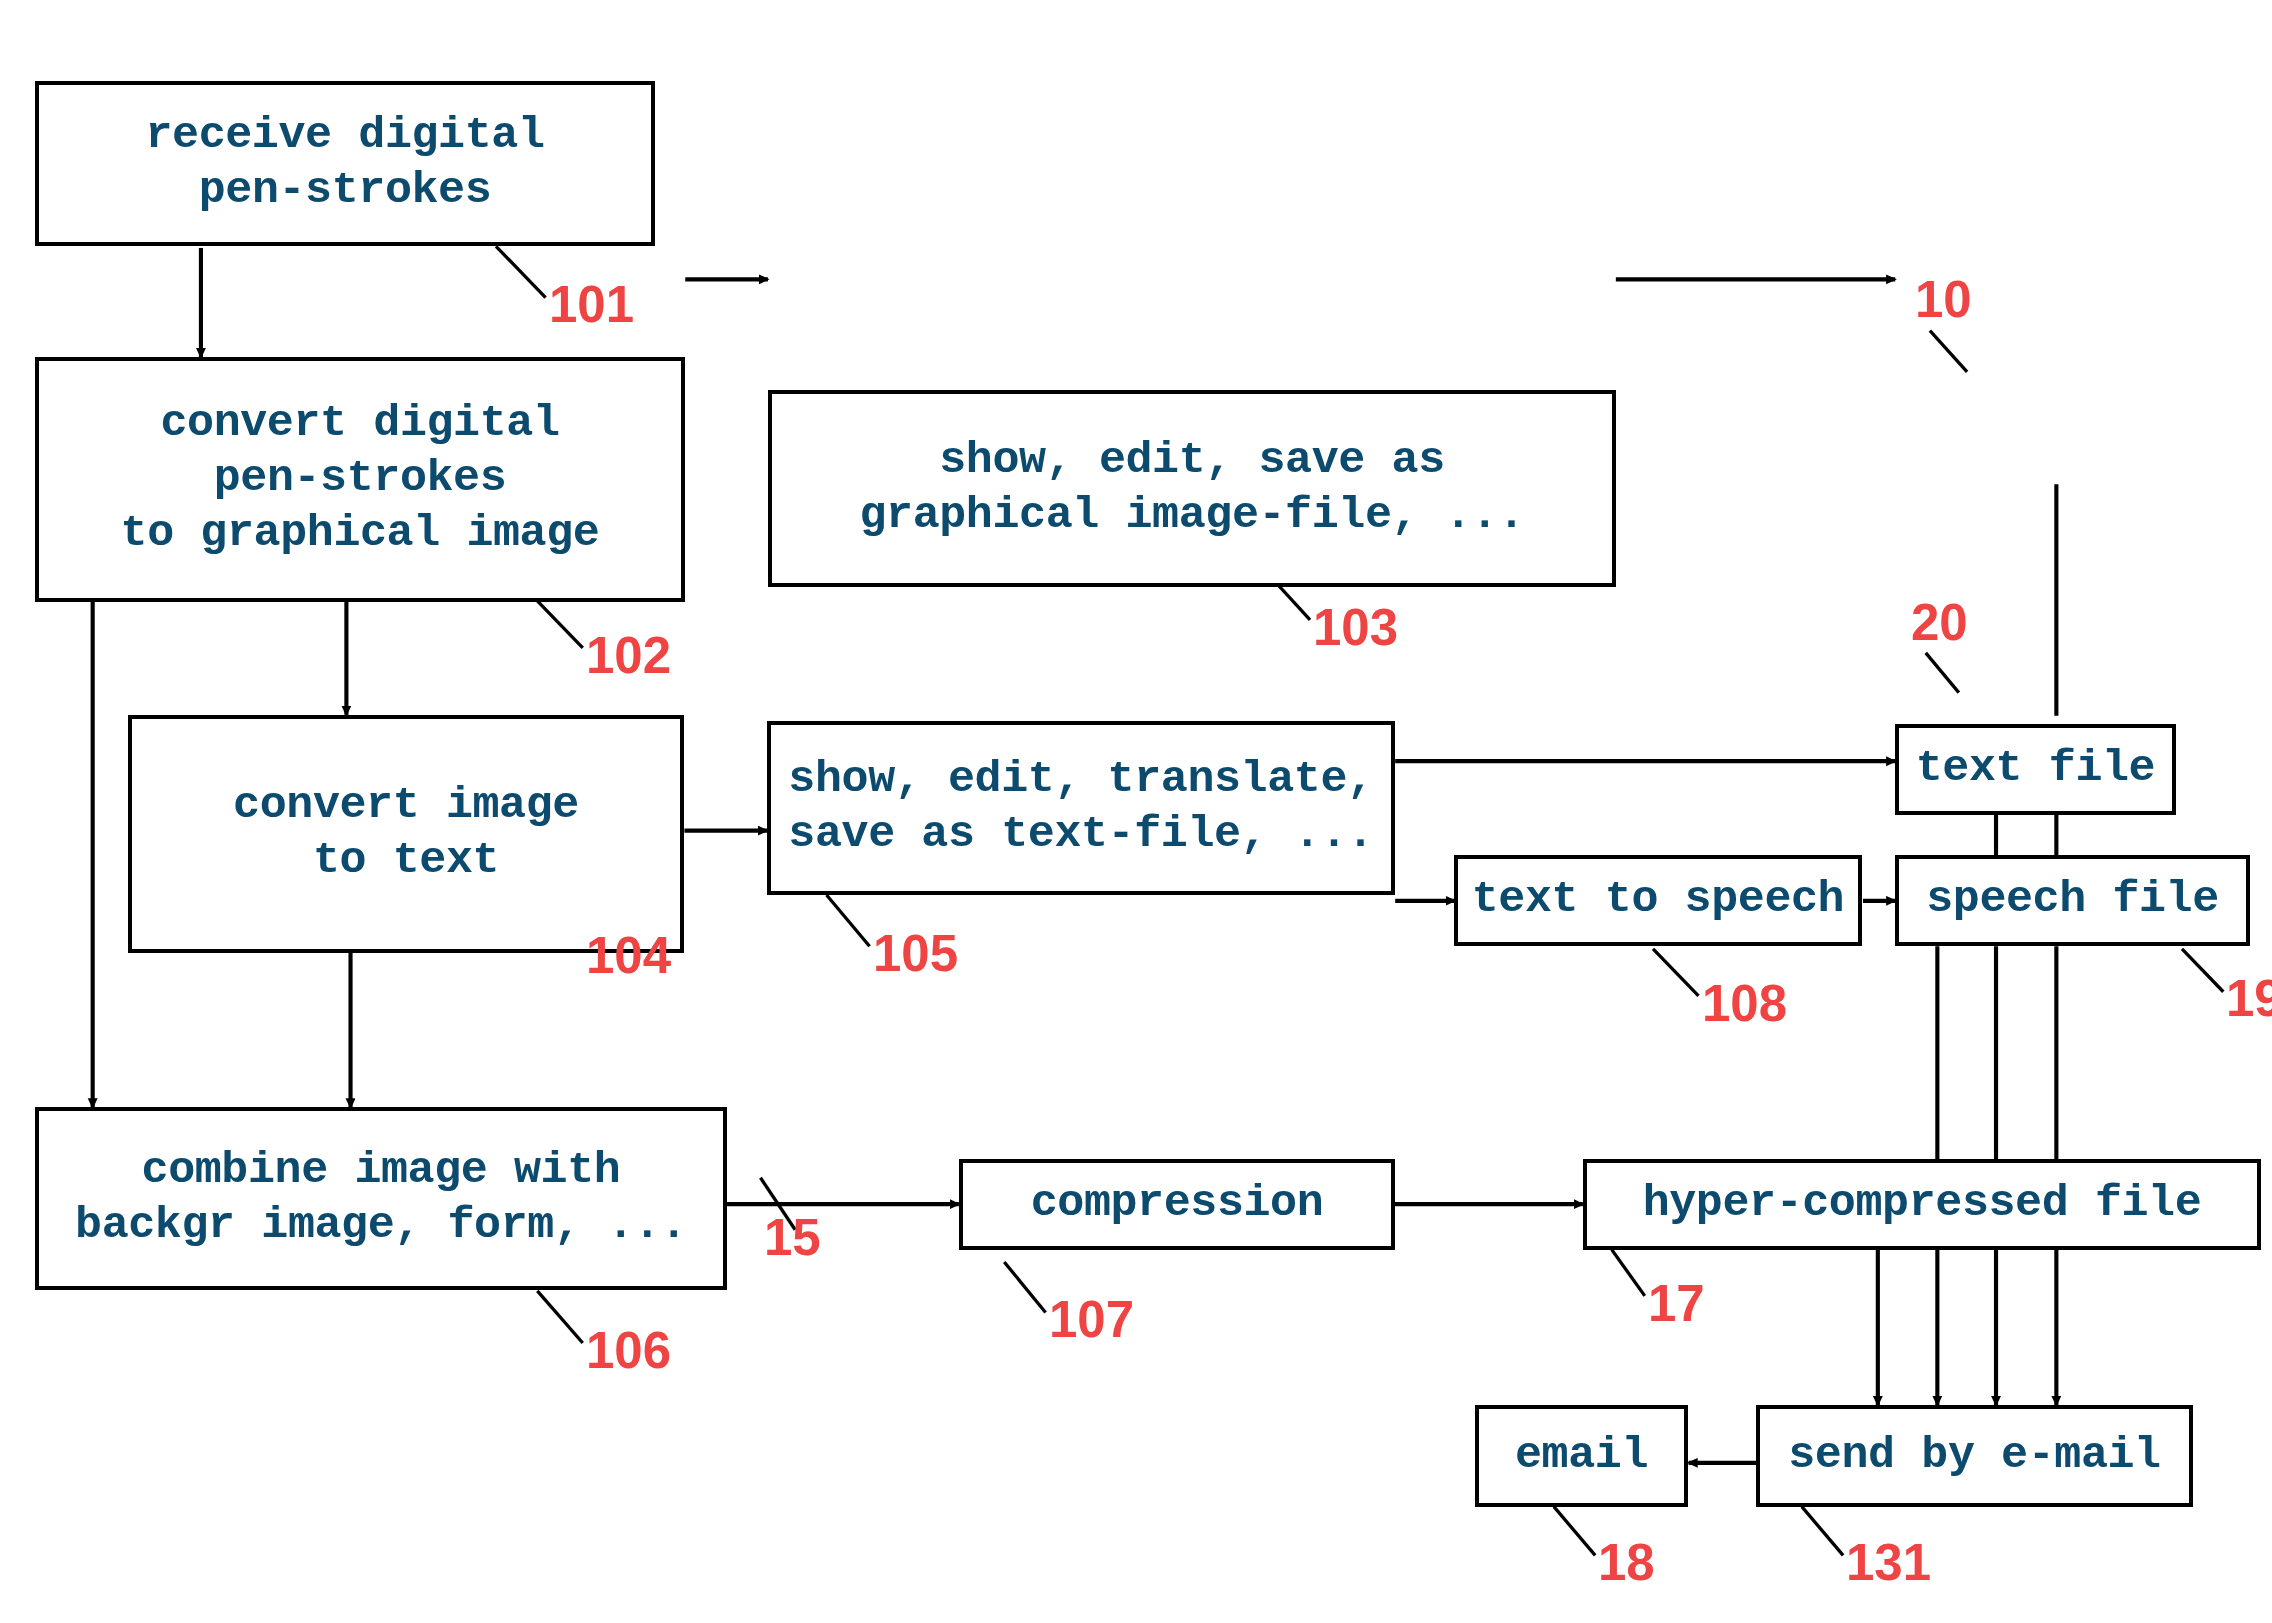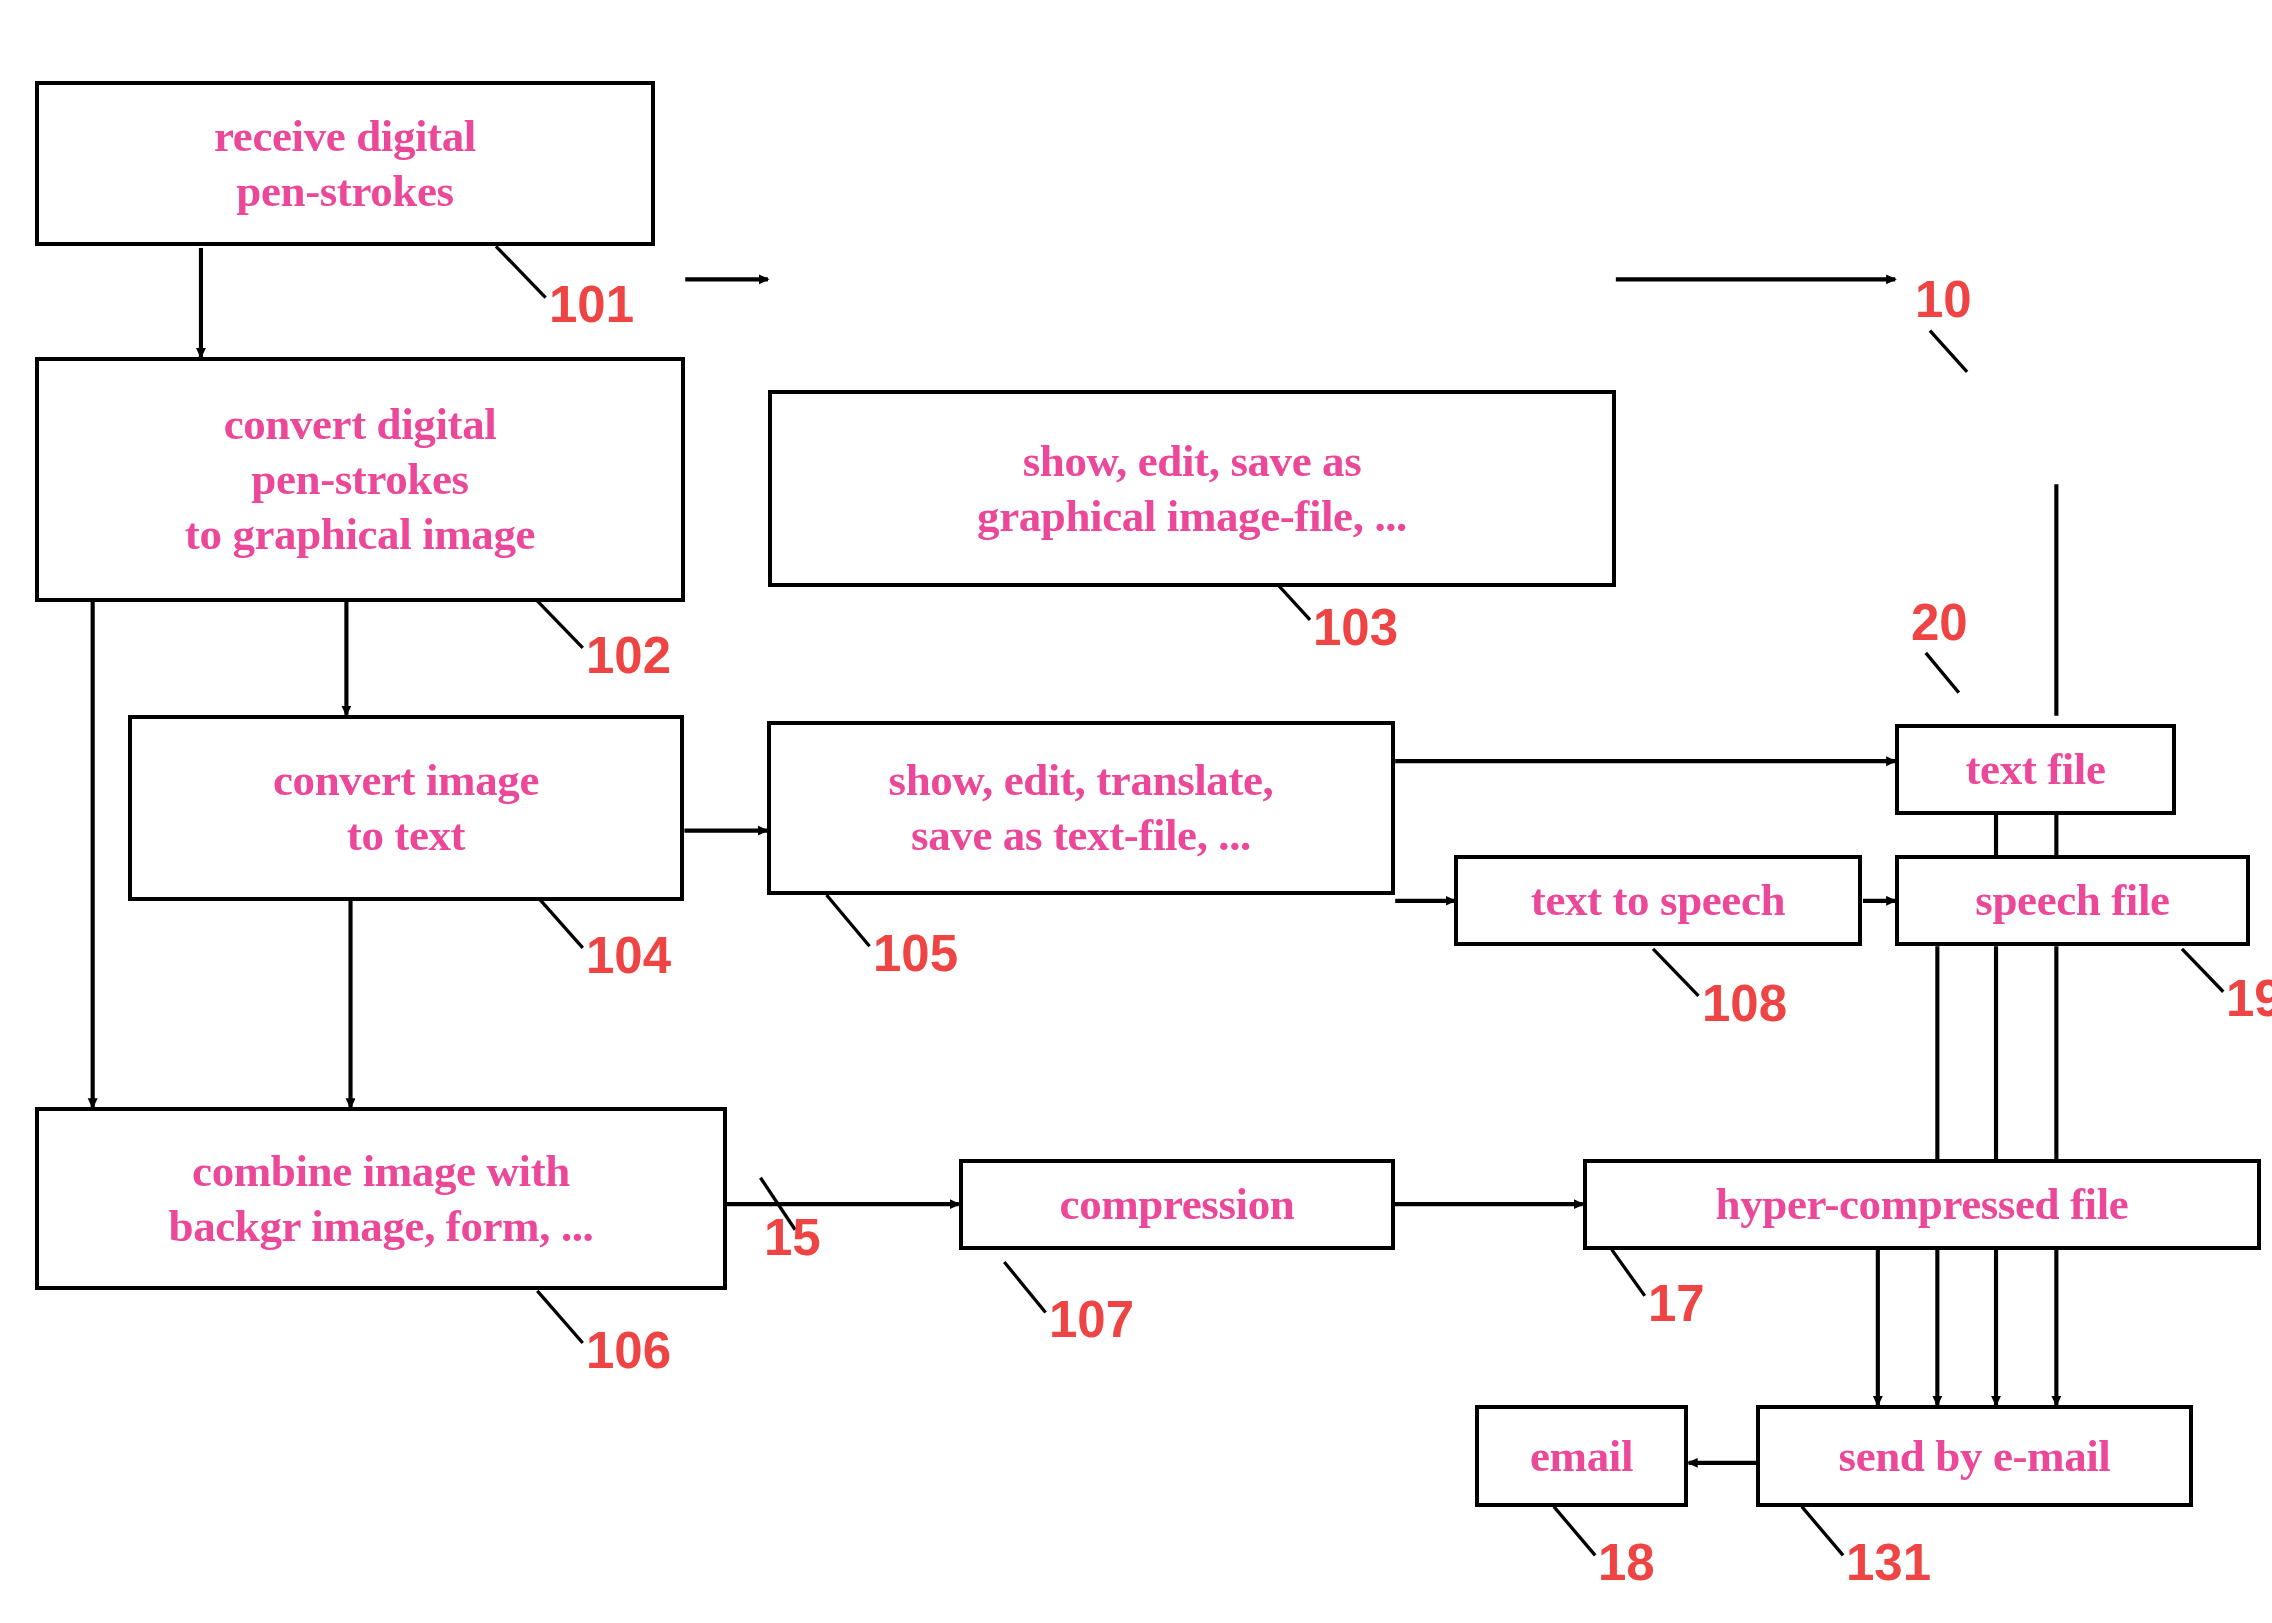--- a/index.html
+++ b/index.html
@@ -32,9 +32,9 @@
     align-items: center;
     justify-content: center;
     text-align: center;
-    color: #ec4899;
+    color: #0c4a6e;
     font-weight: bold;
-    font-family: Liberation Serif, serif;
+    font-family: Liberation Mono, monospace;
     font-size: 45px;
     line-height: 1.22;
     letter-spacing: -0.4px;

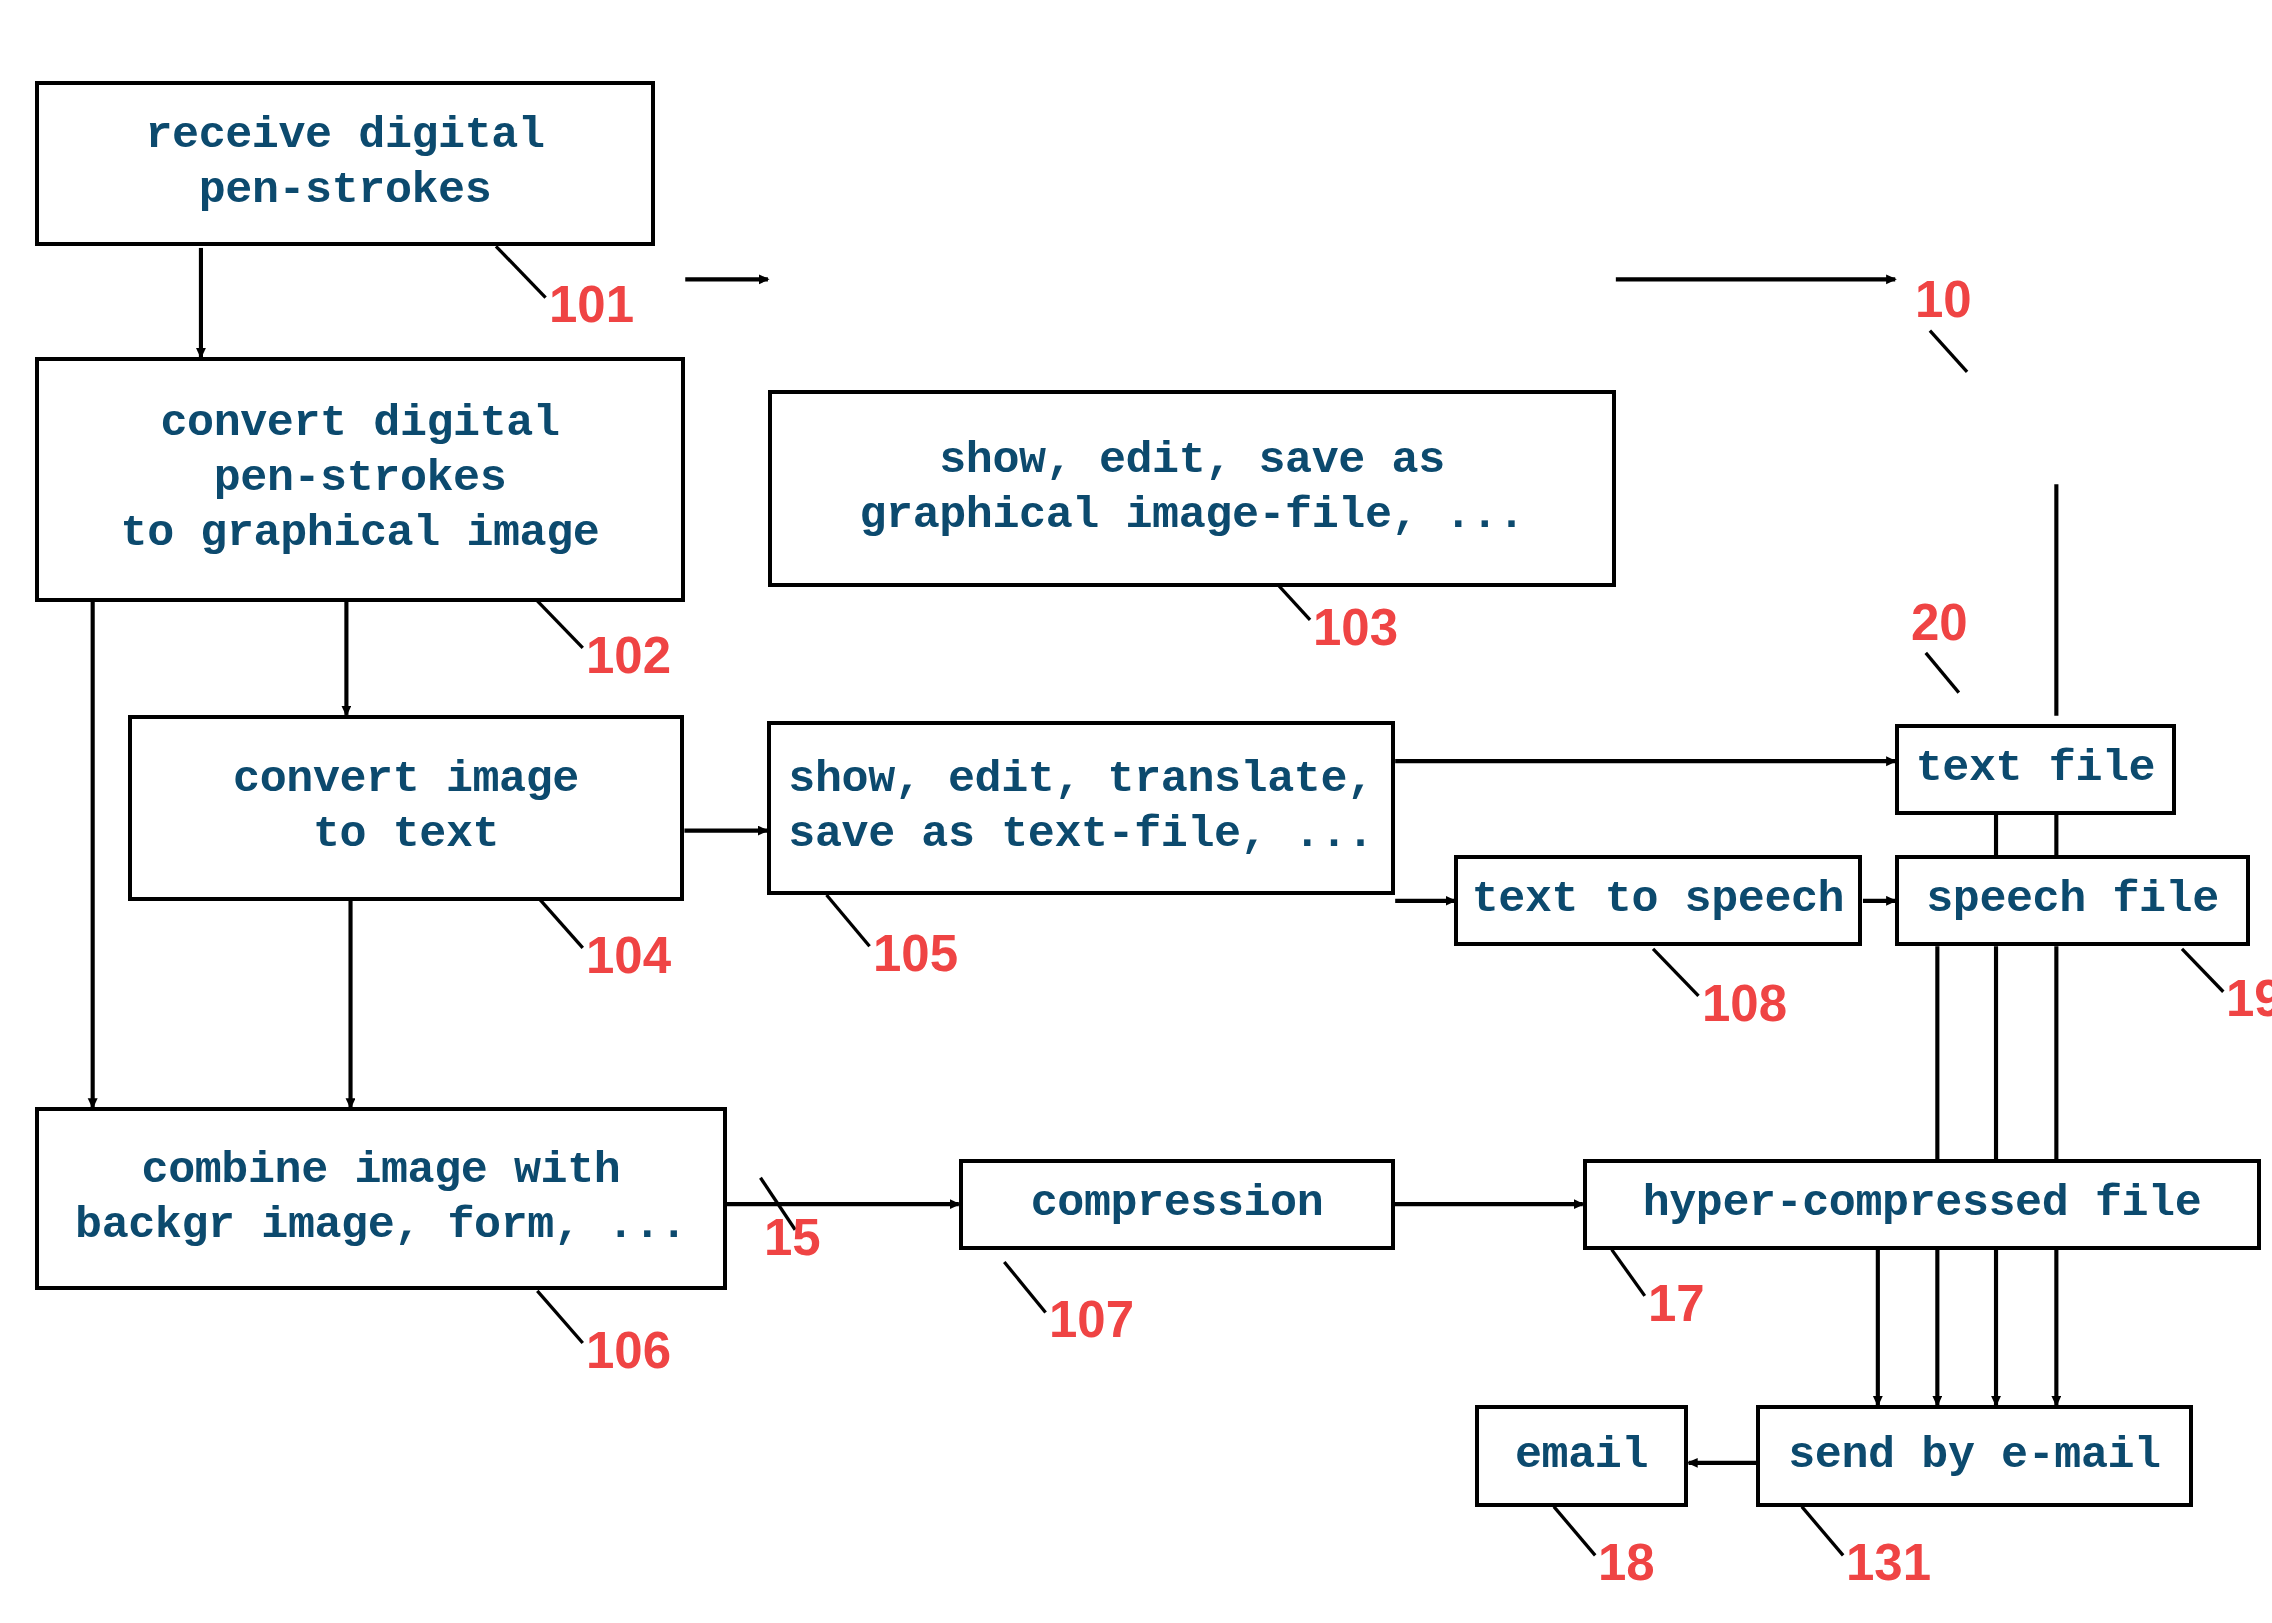--- a/index.html
+++ b/index.html
@@ -147,7 +147,7 @@
   </div>
 
 
-  <div class="node" style="left:128px; top:715px; width:556px; height:186px;">
+  <div class="node" style="left:128px; top:715px; width:556px; height:238px;">
     <span class="txt">convert image
 to text</span>
   </div>

